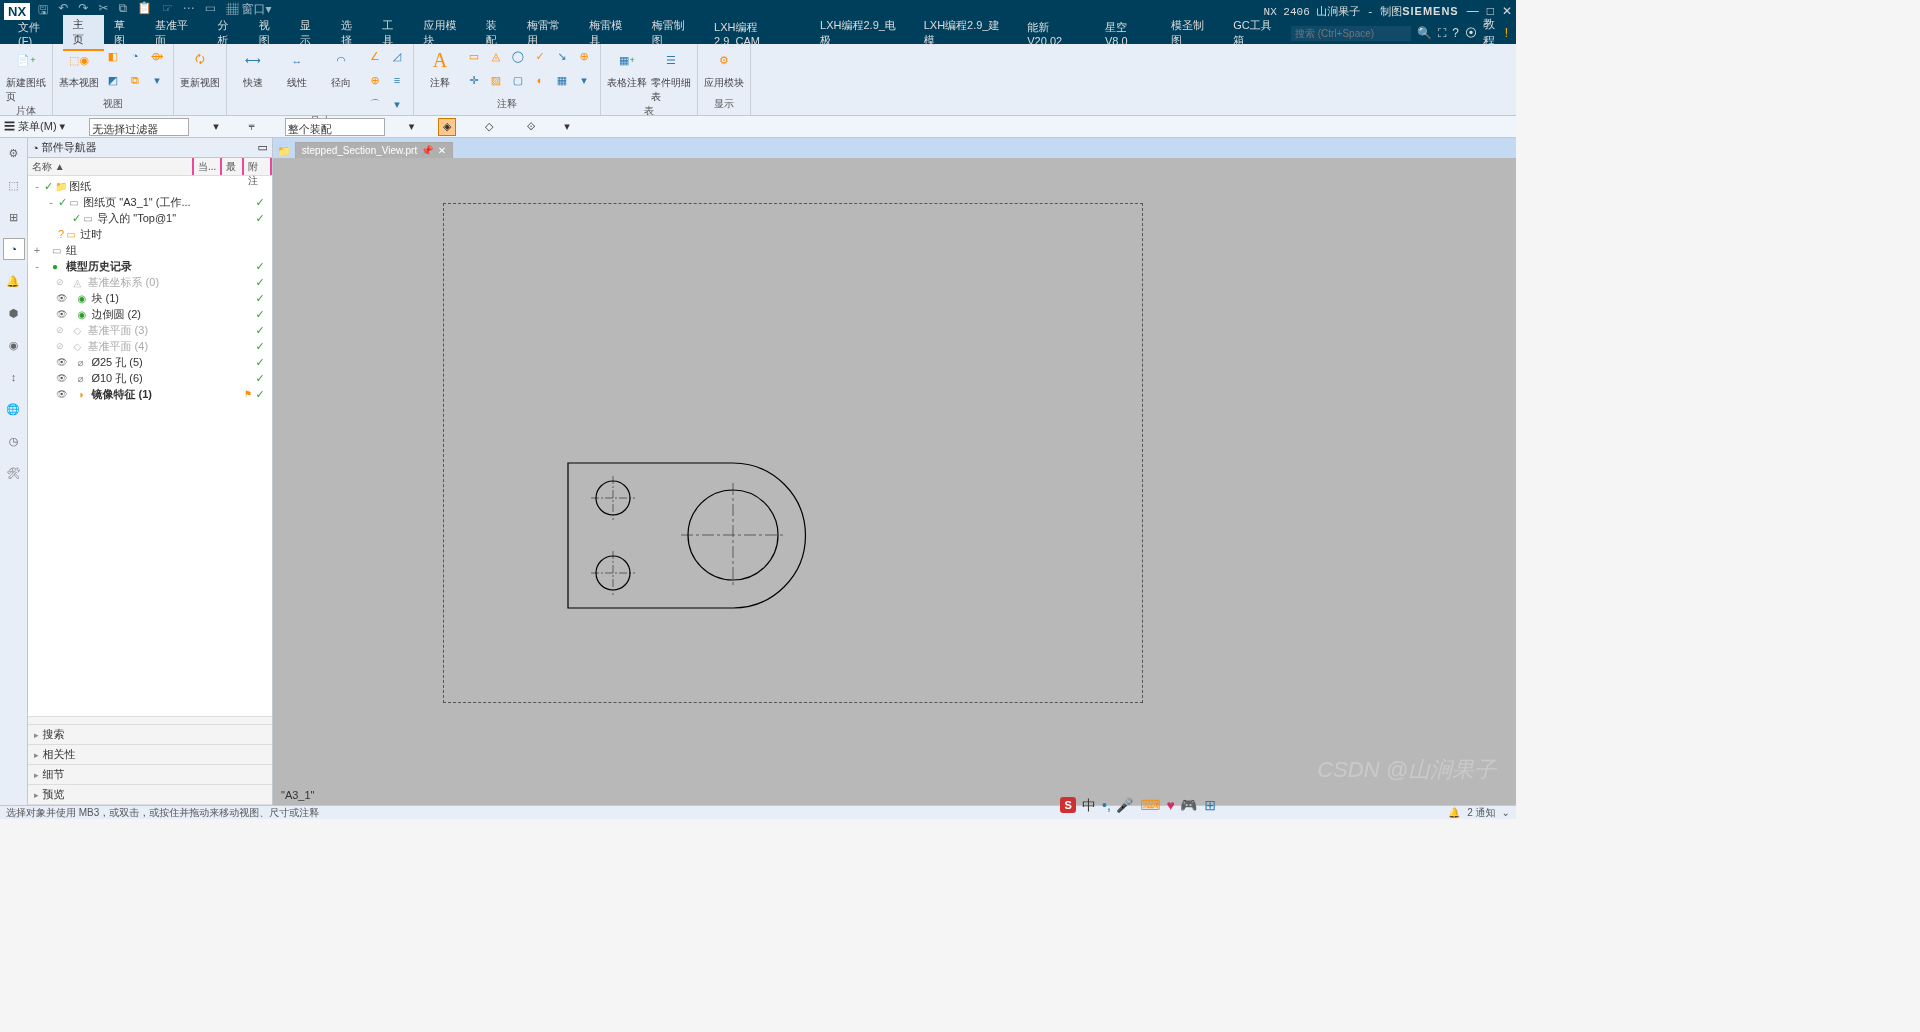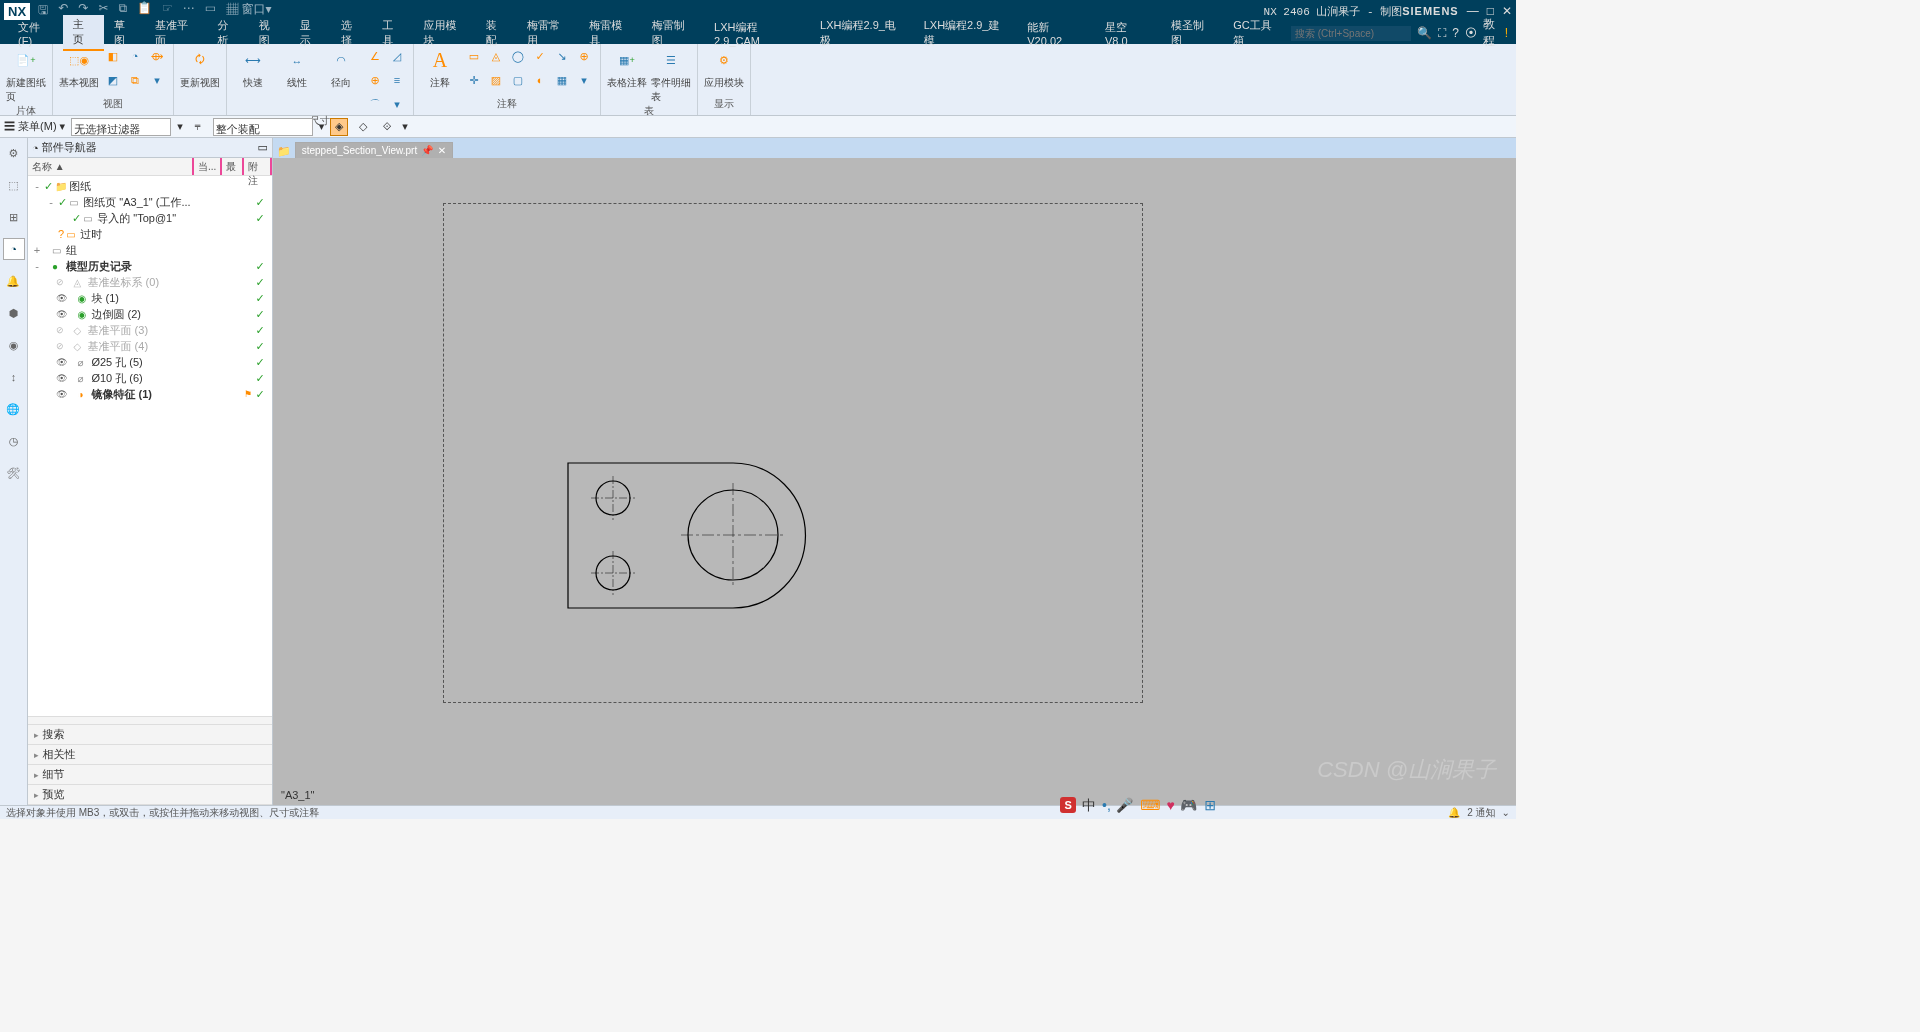--- a/index.html
+++ b/index.html
@@ -32,7 +32,7 @@
 .orange { color: #ff8c00; }
 .blue { color: #2a7ab0; }
 
-.subbar { height: 22px; background: #f0f5fb; border-bottom: 1px solid #c0c8d0; display: flex; align-items: center; padding: 0 4px; gap: 6px; }
+.subbar { height: 22px; background: #f0f5fb; border-bottom: 1px solid #c0c8d0; display: flex; align-items: center; padding: 0 4px; gap: 24px; }
 .subbar select, .subbar .sel { border: 1px solid #aaa; background: #fff; font-size: 11px; height: 18px; padding: 2px 2px; }
 .subbar .sel { width: 100px; display: inline-block; line-height: 16px; }
 .subbar .wide { width: 100px; }

